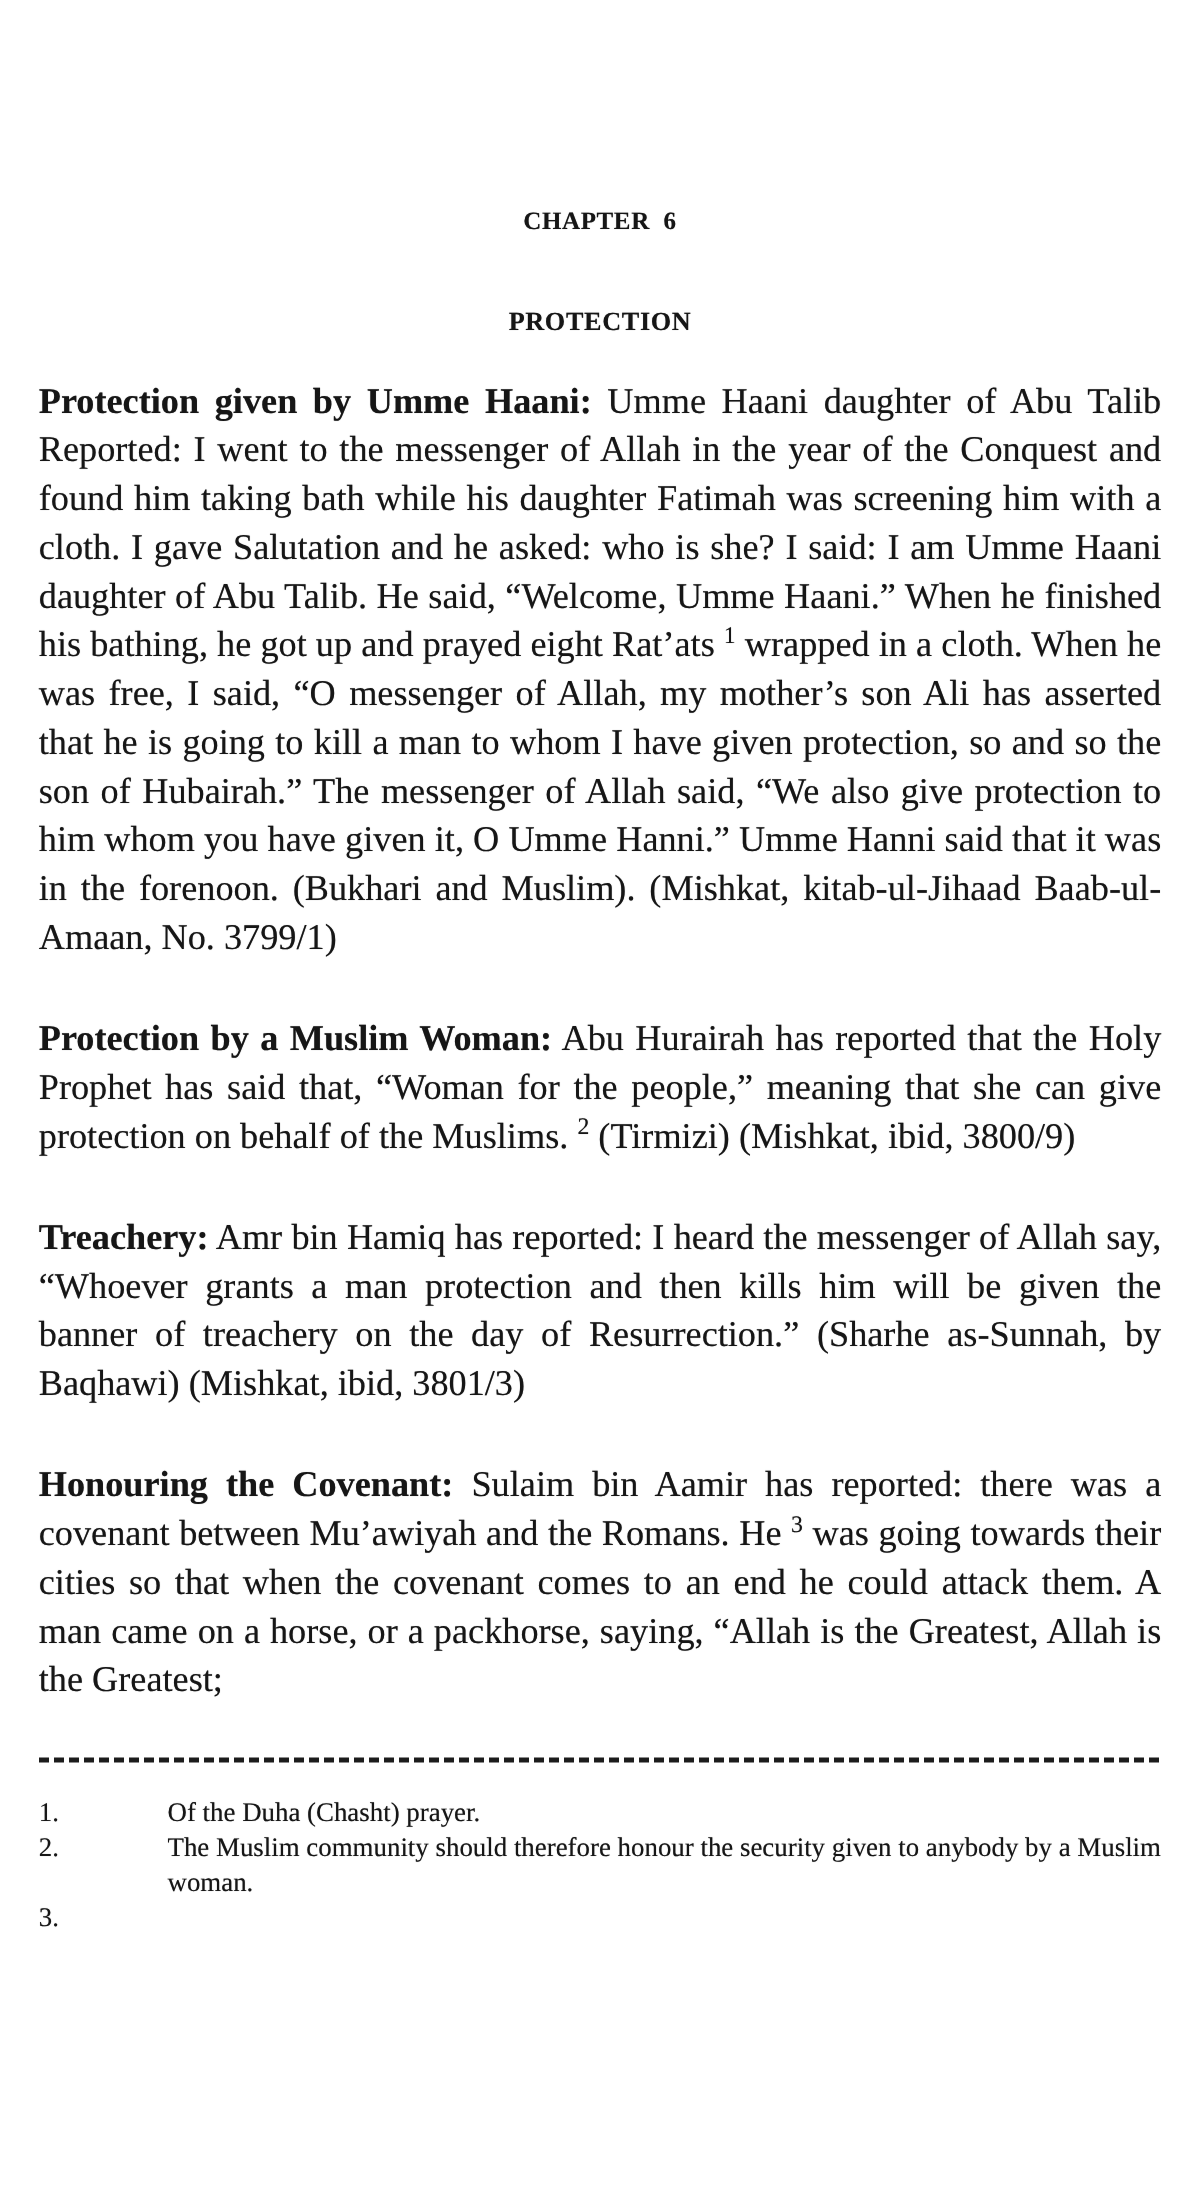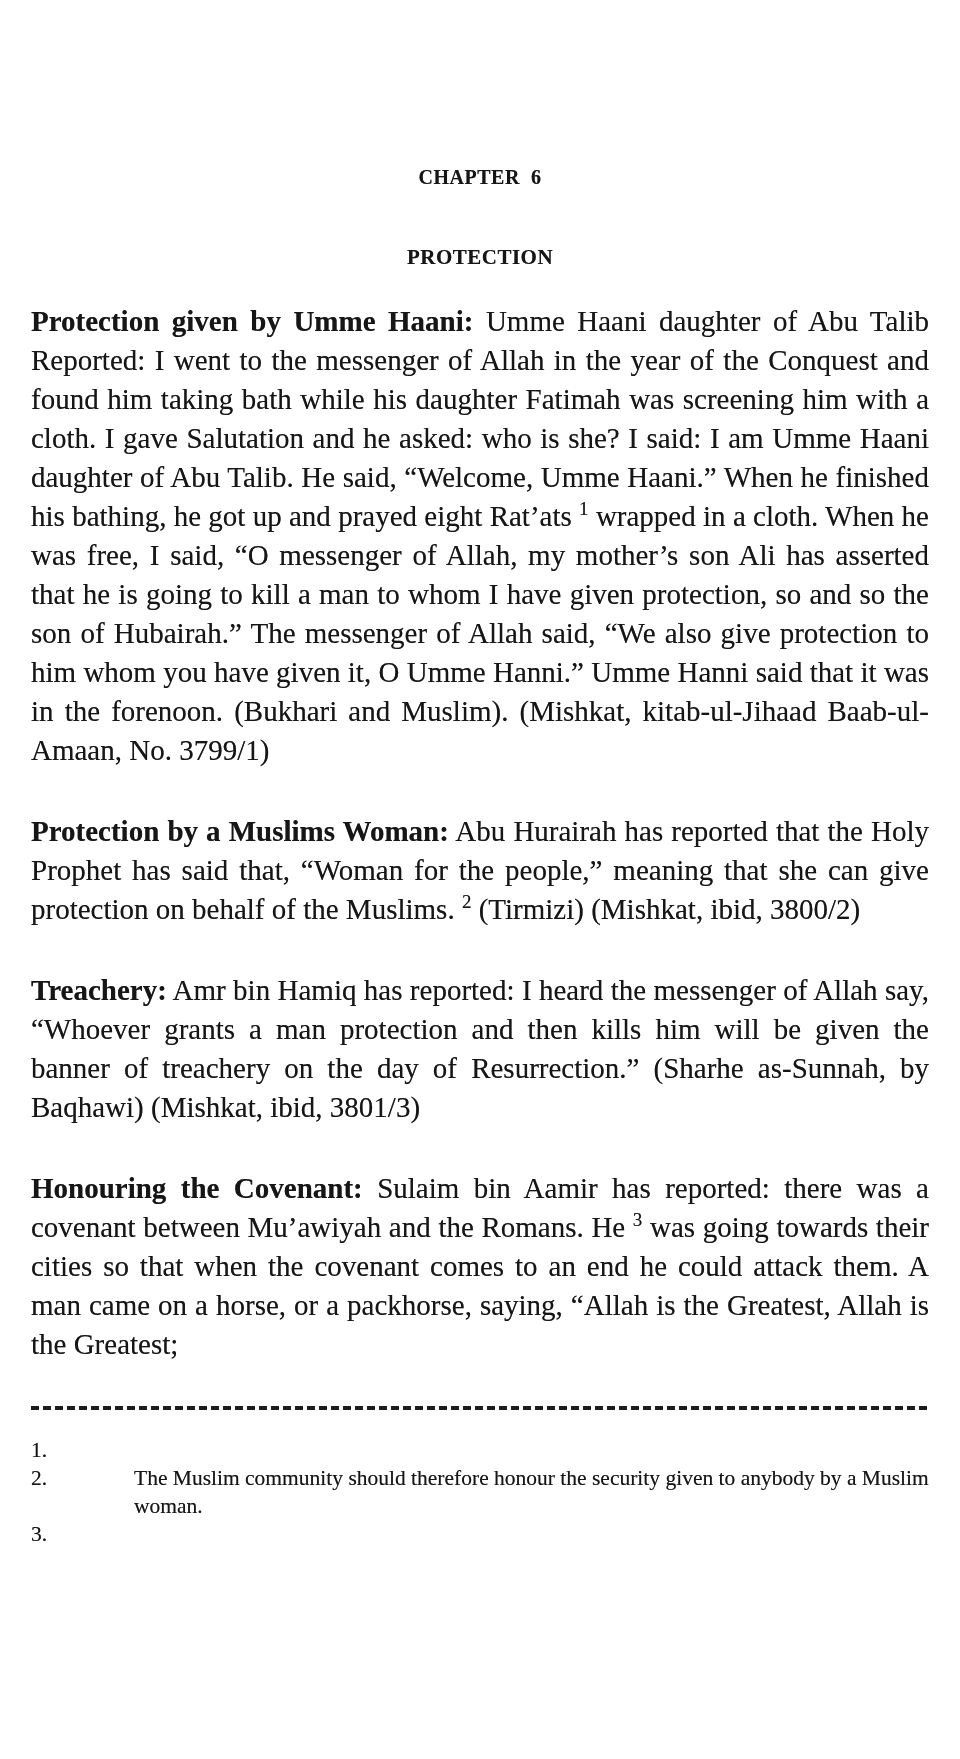--- a/index.html
+++ b/index.html
@@ -90,7 +90,7 @@
 
   <main class="body-text" id="paragraphs">
       <p><strong>Protection given by Umme Haani:</strong><span> Umme Haani daughter of Abu Talib Reported: I went to the messenger of Allah in the year of the Conquest and found him taking bath while his daughter Fatimah was screening him with a cloth. I gave Salutation and he asked: who is she? I said: I am Umme Haani daughter of Abu Talib. He said, “Welcome, Umme Haani.” When he finished his bathing, he got up and prayed eight Rat’ats </span><sup>1</sup><span> wrapped in a cloth. When he was free, I said, “O messenger of Allah, my mother’s son Ali has asserted that he is going to kill a man to whom I have given protection, so and so the son of Hubairah.” The messenger of Allah said, “We also give protection to him whom you have given it, O Umme Hanni.” Umme Hanni said that it was in the forenoon. (Bukhari and Muslim). (Mishkat, kitab-ul-Jihaad Baab-ul-Amaan, No. 3799/1)</span></p>
-      <p><strong>Protection by a Muslims Woman:</strong><span> Abu Hurairah has reported that the Holy Prophet has said that, “Woman for the people,” meaning that she can give protection on behalf of the Muslims. </span><sup>2</sup><span> (Tirmizi) (Mishkat, ibid, 3800/2)</span></p>
+      <p><strong>Protection by a Muslim Woman:</strong><span> Abu Hurairah has reported that the Holy Prophet has said that, “Woman for the people,” meaning that she can give protection on behalf of the Muslims. </span><sup>2</sup><span> (Tirmizi) (Mishkat, ibid, 3800/2)</span></p>
       <p><strong>Treachery:</strong><span> Amr bin Hamiq has reported: I heard the messenger of Allah say, “Whoever grants a man protection and then kills him will be given the banner of treachery on the day of Resurrection.” (Sharhe as-Sunnah, by Baqhawi) (Mishkat, ibid, 3801/3)</span></p>
       <p><strong>Honouring the Covenant:</strong><span> Sulaim bin Aamir has reported: there was a covenant between Mu’awiyah and the Romans. He </span><sup>3</sup><span> was going towards their cities so that when the covenant comes to an end he could attack them. A man came on a horse, or a packhorse, saying, “Allah is the Greatest, Allah is the Greatest;</span></p>
     </main>

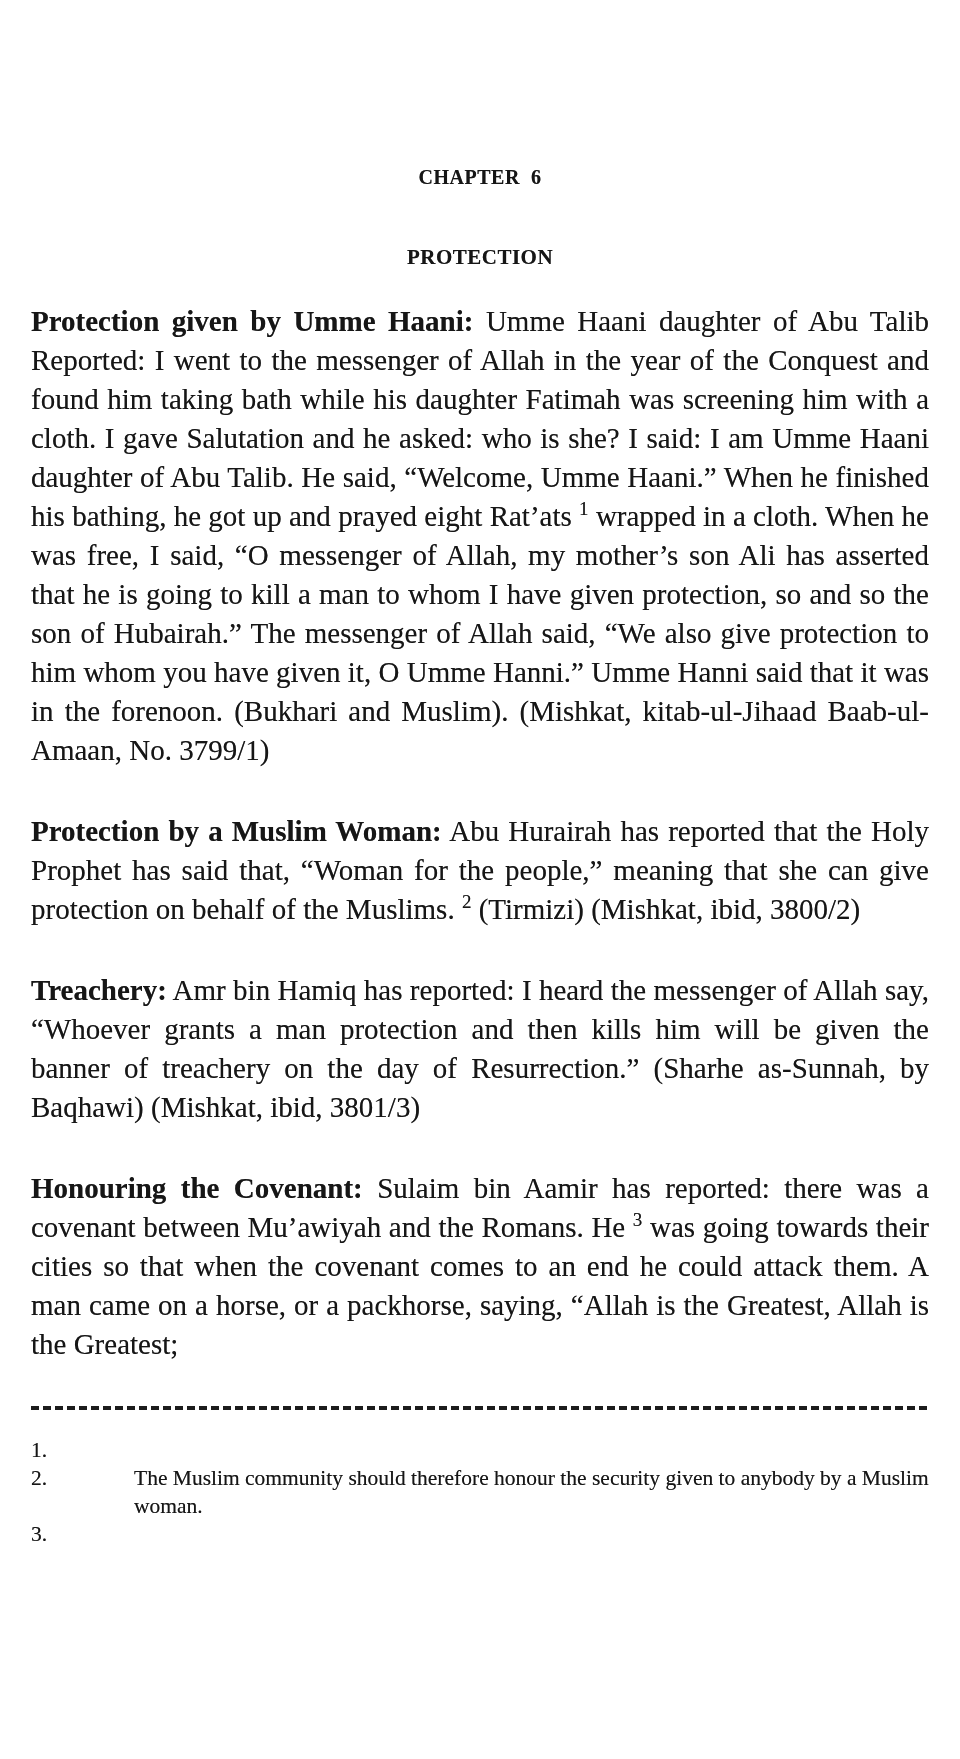--- a/index.html
+++ b/index.html
@@ -90,7 +90,7 @@
 
   <main class="body-text" id="paragraphs">
       <p><strong>Protection given by Umme Haani:</strong><span> Umme Haani daughter of Abu Talib Reported: I went to the messenger of Allah in the year of the Conquest and found him taking bath while his daughter Fatimah was screening him with a cloth. I gave Salutation and he asked: who is she? I said: I am Umme Haani daughter of Abu Talib. He said, “Welcome, Umme Haani.” When he finished his bathing, he got up and prayed eight Rat’ats </span><sup>1</sup><span> wrapped in a cloth. When he was free, I said, “O messenger of Allah, my mother’s son Ali has asserted that he is going to kill a man to whom I have given protection, so and so the son of Hubairah.” The messenger of Allah said, “We also give protection to him whom you have given it, O Umme Hanni.” Umme Hanni said that it was in the forenoon. (Bukhari and Muslim). (Mishkat, kitab-ul-Jihaad Baab-ul-Amaan, No. 3799/1)</span></p>
-      <p><strong>Protection by a Muslim Woman:</strong><span> Abu Hurairah has reported that the Holy Prophet has said that, “Woman for the people,” meaning that she can give protection on behalf of the Muslims. </span><sup>2</sup><span> (Tirmizi) (Mishkat, ibid, 3800/2)</span></p>
+      <p><strong>Protection by a Muslim Woman:</strong><span> Abu Hurairah has reported that the Holy Prophet has said that, “Woman for the people,” meaning that she can give protection on behalf of the Muslims. </span><sup>2</sup><span> (Tirmizi) (Mishkat, ibid, 3800/9)</span></p>
       <p><strong>Treachery:</strong><span> Amr bin Hamiq has reported: I heard the messenger of Allah say, “Whoever grants a man protection and then kills him will be given the banner of treachery on the day of Resurrection.” (Sharhe as-Sunnah, by Baqhawi) (Mishkat, ibid, 3801/3)</span></p>
       <p><strong>Honouring the Covenant:</strong><span> Sulaim bin Aamir has reported: there was a covenant between Mu’awiyah and the Romans. He </span><sup>3</sup><span> was going towards their cities so that when the covenant comes to an end he could attack them. A man came on a horse, or a packhorse, saying, “Allah is the Greatest, Allah is the Greatest;</span></p>
     </main>

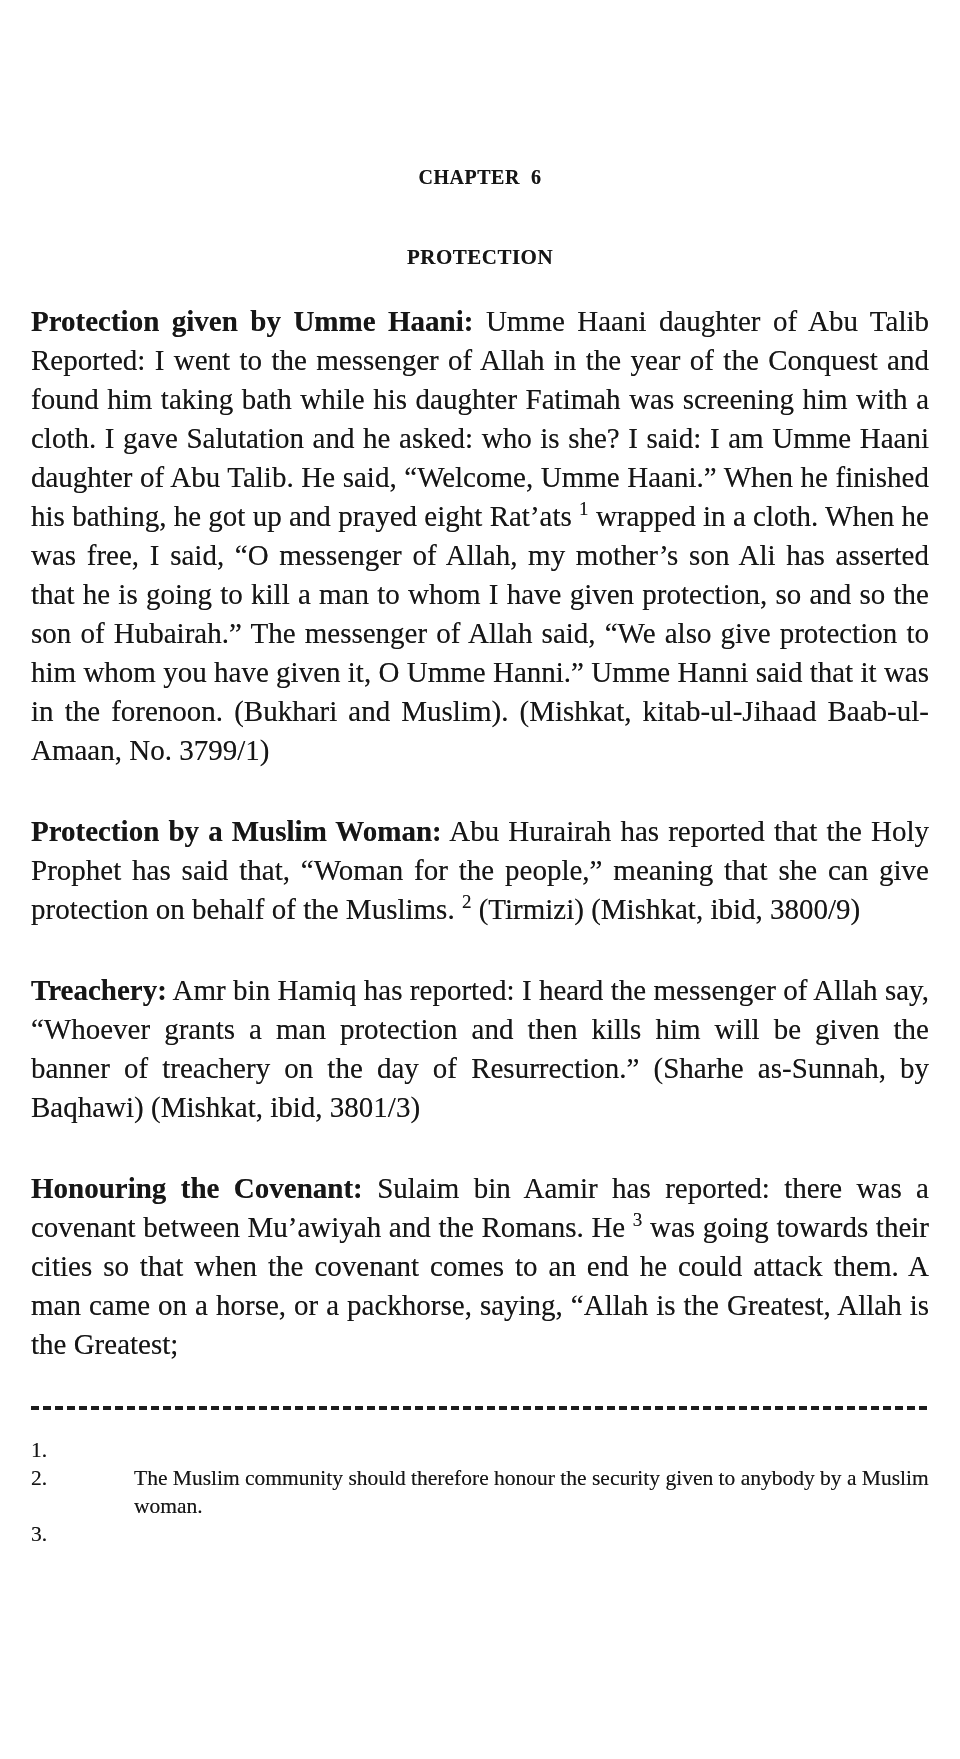--- a/index.html
+++ b/index.html
@@ -100,6 +100,7 @@
   <ol class="footnotes" id="footnotes">
       <li>
         <span class="fn-num">1.</span>
+        <span class="fn-text">Of the Duha (Chasht) prayer.</span>
       </li>
       <li>
         <span class="fn-num">2.</span>

